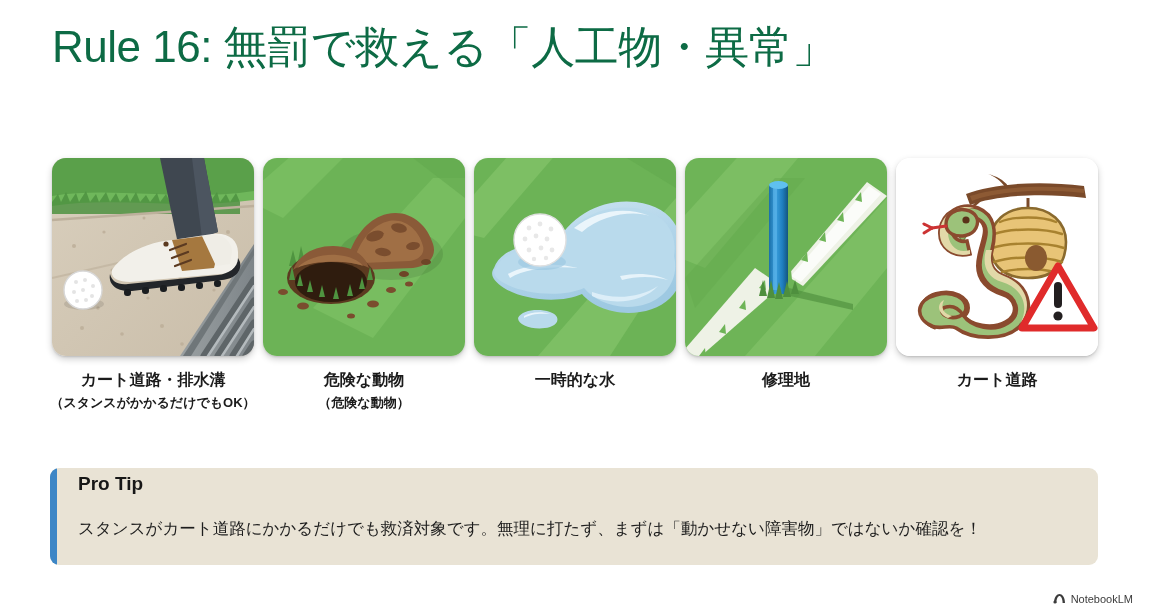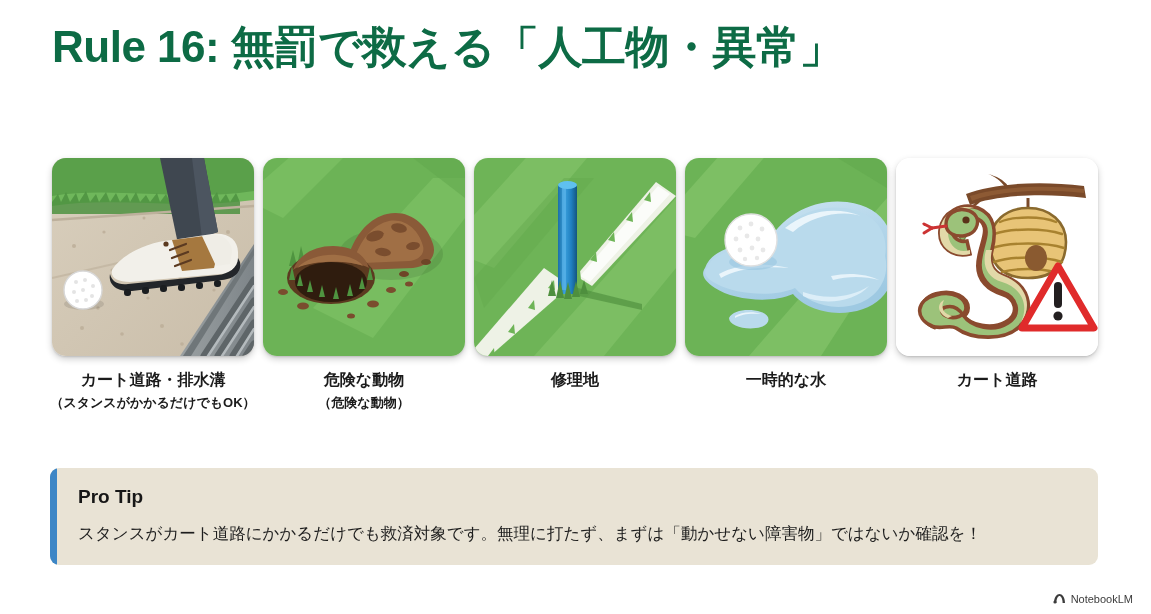--- a/index.html
+++ b/index.html
@@ -22,7 +22,7 @@
     left: 52px;
     top: 22px;
     font-size: 44px;
-    font-weight: bold;
+    font-weight: normal;
     color: #0d6b45;
     letter-spacing: -0.5px;
     white-space: nowrap;

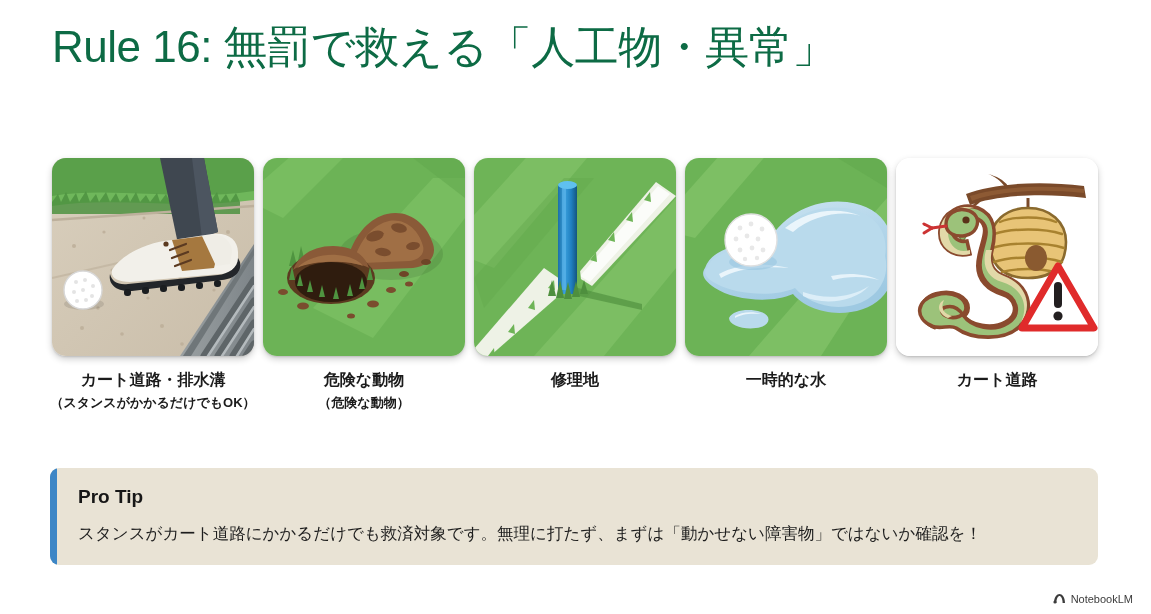--- a/index.html
+++ b/index.html
@@ -287,61 +287,6 @@
     <div class="card-image">
       <svg viewBox="0 0 202 198" preserveAspectRatio="none" aria-hidden="true">
         <defs>
-          <linearGradient id="stakeG" x1="0" y1="0" x2="1" y2="0">
-            <stop offset="0" stop-color="#1b6fa8"></stop>
-              <stop offset="0.35" stop-color="#3ba0dd"></stop>
-            <stop offset="0.7" stop-color="#1f7fc0"></stop>
-              <stop offset="1" stop-color="#14557f"></stop>
-          </linearGradient>
-        </defs>
-        <rect x="0" y="0" width="202" height="198" fill="#6eb457"></rect>
-        <path d="M-30 90 L70 -20 L130 -20 L20 110 Z" fill="#7cbe63"></path>
-        <path d="M60 198 L202 40 L202 110 L130 198 Z" fill="#7cbe63"></path>
-        <path d="M0 120 L90 20 L120 20 L10 150 Z" fill="#64a84e" opacity="0.45"></path>
-
-        <g fill="#eef2e6">
-          <path d="M102 118 L182 24 L202 38 L118 128 Z"></path>
-          <path d="M-6 198 L70 110 L96 128 L16 198 Z"></path>
-        </g>
-        <g fill="#ffffff" opacity="0.75">
-          <path d="M106 118 L184 28 L196 36 L116 124 Z"></path>
-        </g>
-
-        <g fill="#6eb457">
-          <path d="M106 112 l-6 8 7 2 z"></path>
-            <path d="M122 94 l-6 8 7 2 z"></path>
-          <path d="M140 74 l-6 8 7 2 z"></path>
-            <path d="M158 54 l-6 8 7 2 z"></path>
-          <path d="M176 34 l-6 8 7 2 z"></path>
-          <path d="M20 190 l-6 8 7 2 z"></path>
-            <path d="M40 166 l-6 8 7 2 z"></path>
-          <path d="M60 142 l-6 8 7 2 z"></path>
-            <path d="M80 122 l-6 8 7 2 z"></path>
-        </g>
-
-        <path d="M96 128 L168 146 L168 152 L96 136 Z" fill="#4e8f3e" opacity="0.65"></path>
-
-        <rect x="84" y="26" width="19" height="110" rx="3" fill="url(#stakeG)"></rect>
-        <ellipse cx="93.5" cy="27" rx="9.5" ry="4" fill="#5fc0f0"></ellipse>
-        <rect x="88" y="30" width="4" height="102" fill="#63b9ec" opacity="0.6"></rect>
-
-        <g fill="#4e8f3e">
-          <path d="M74 138 l4 -16 4 16 z"></path>
-            <path d="M82 140 l4 -18 4 18 z"></path>
-          <path d="M90 141 l4 -17 4 17 z"></path>
-            <path d="M98 139 l4 -16 4 16 z"></path>
-          <path d="M106 136 l4 -14 4 14 z"></path>
-        </g>
-      </svg>
-    </div>
-    <div class="card-label">修理地</div>
-    <div class="card-sublabel"></div>
-  </div>
-
-  <div class="card-col">
-    <div class="card-image">
-      <svg viewBox="0 0 202 198" preserveAspectRatio="none" aria-hidden="true">
-        <defs>
           <linearGradient id="waterG" x1="0" y1="0" x2="0.4" y2="1">
             <stop offset="0" stop-color="#cfe6f2"></stop>
               <stop offset="0.5" stop-color="#b4d6ea"></stop>
@@ -392,6 +337,61 @@
   <div class="card-col">
     <div class="card-image">
       <svg viewBox="0 0 202 198" preserveAspectRatio="none" aria-hidden="true">
+        <defs>
+          <linearGradient id="stakeG" x1="0" y1="0" x2="1" y2="0">
+            <stop offset="0" stop-color="#1b6fa8"></stop>
+              <stop offset="0.35" stop-color="#3ba0dd"></stop>
+            <stop offset="0.7" stop-color="#1f7fc0"></stop>
+              <stop offset="1" stop-color="#14557f"></stop>
+          </linearGradient>
+        </defs>
+        <rect x="0" y="0" width="202" height="198" fill="#6eb457"></rect>
+        <path d="M-30 90 L70 -20 L130 -20 L20 110 Z" fill="#7cbe63"></path>
+        <path d="M60 198 L202 40 L202 110 L130 198 Z" fill="#7cbe63"></path>
+        <path d="M0 120 L90 20 L120 20 L10 150 Z" fill="#64a84e" opacity="0.45"></path>
+
+        <g fill="#eef2e6">
+          <path d="M102 118 L182 24 L202 38 L118 128 Z"></path>
+          <path d="M-6 198 L70 110 L96 128 L16 198 Z"></path>
+        </g>
+        <g fill="#ffffff" opacity="0.75">
+          <path d="M106 118 L184 28 L196 36 L116 124 Z"></path>
+        </g>
+
+        <g fill="#6eb457">
+          <path d="M106 112 l-6 8 7 2 z"></path>
+            <path d="M122 94 l-6 8 7 2 z"></path>
+          <path d="M140 74 l-6 8 7 2 z"></path>
+            <path d="M158 54 l-6 8 7 2 z"></path>
+          <path d="M176 34 l-6 8 7 2 z"></path>
+          <path d="M20 190 l-6 8 7 2 z"></path>
+            <path d="M40 166 l-6 8 7 2 z"></path>
+          <path d="M60 142 l-6 8 7 2 z"></path>
+            <path d="M80 122 l-6 8 7 2 z"></path>
+        </g>
+
+        <path d="M96 128 L168 146 L168 152 L96 136 Z" fill="#4e8f3e" opacity="0.65"></path>
+
+        <rect x="84" y="26" width="19" height="110" rx="3" fill="url(#stakeG)"></rect>
+        <ellipse cx="93.5" cy="27" rx="9.5" ry="4" fill="#5fc0f0"></ellipse>
+        <rect x="88" y="30" width="4" height="102" fill="#63b9ec" opacity="0.6"></rect>
+
+        <g fill="#4e8f3e">
+          <path d="M74 138 l4 -16 4 16 z"></path>
+            <path d="M82 140 l4 -18 4 18 z"></path>
+          <path d="M90 141 l4 -17 4 17 z"></path>
+            <path d="M98 139 l4 -16 4 16 z"></path>
+          <path d="M106 136 l4 -14 4 14 z"></path>
+        </g>
+      </svg>
+    </div>
+    <div class="card-label">修理地</div>
+    <div class="card-sublabel"></div>
+  </div>
+
+  <div class="card-col">
+    <div class="card-image">
+      <svg viewBox="0 0 202 198" preserveAspectRatio="none" aria-hidden="true">
         <rect x="0" y="0" width="202" height="198" fill="#ffffff"></rect>
 
         <path d="M70 36 C96 26 140 22 188 28 L190 40 C142 34 98 38 74 47 Z" fill="#7a4a2a"></path>

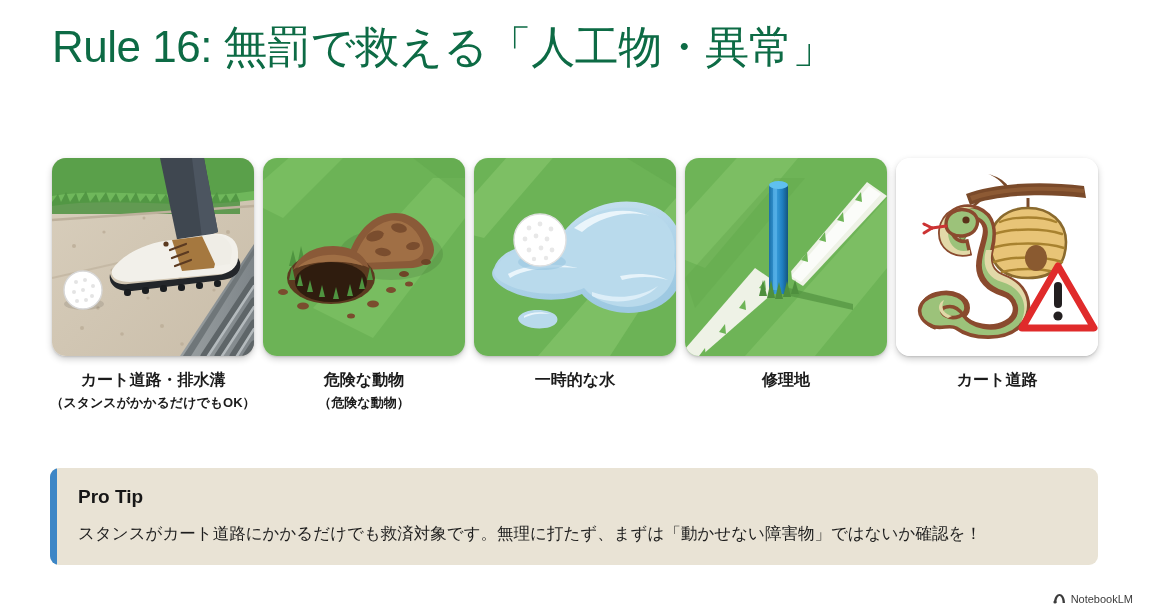--- a/index.html
+++ b/index.html
@@ -94,7 +94,7 @@
     border-bottom-left-radius: 9px;
   }
   .protip-inner {
-    padding: 18px 26px 0 28px;
+    padding: 5px 26px 0 28px;
   }
   .protip-title {
     font-size: 19px;

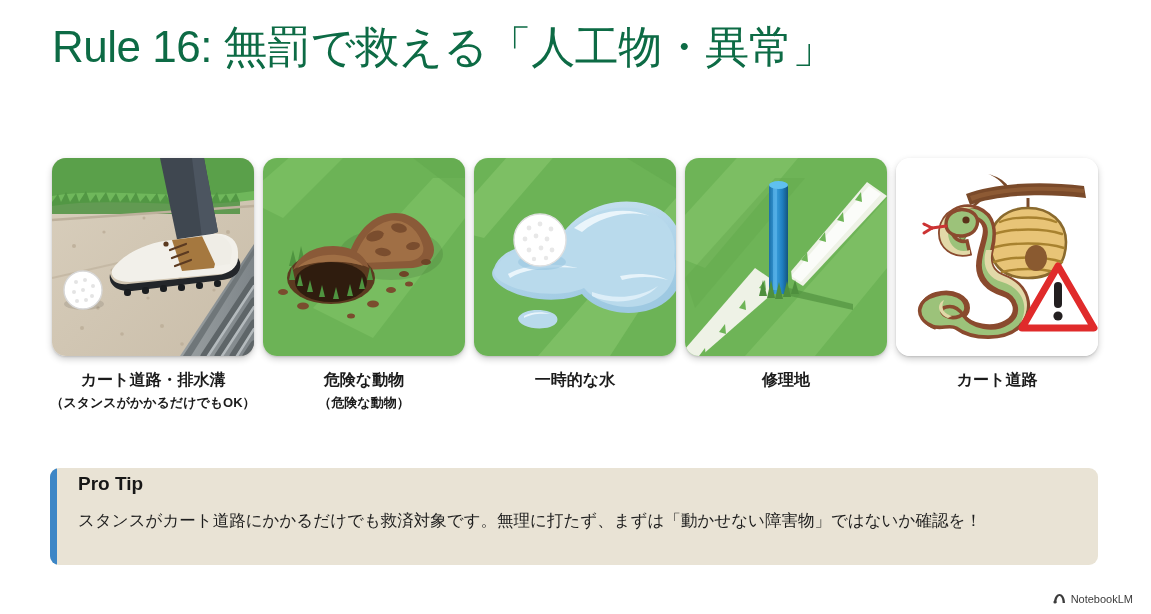--- a/index.html
+++ b/index.html
@@ -103,7 +103,7 @@
     line-height: 1.2;
   }
   .protip-body {
-    margin-top: 13px;
+    margin-top: 21px;
     font-size: 16.5px;
     color: #1d1d1d;
     line-height: 1.35;

